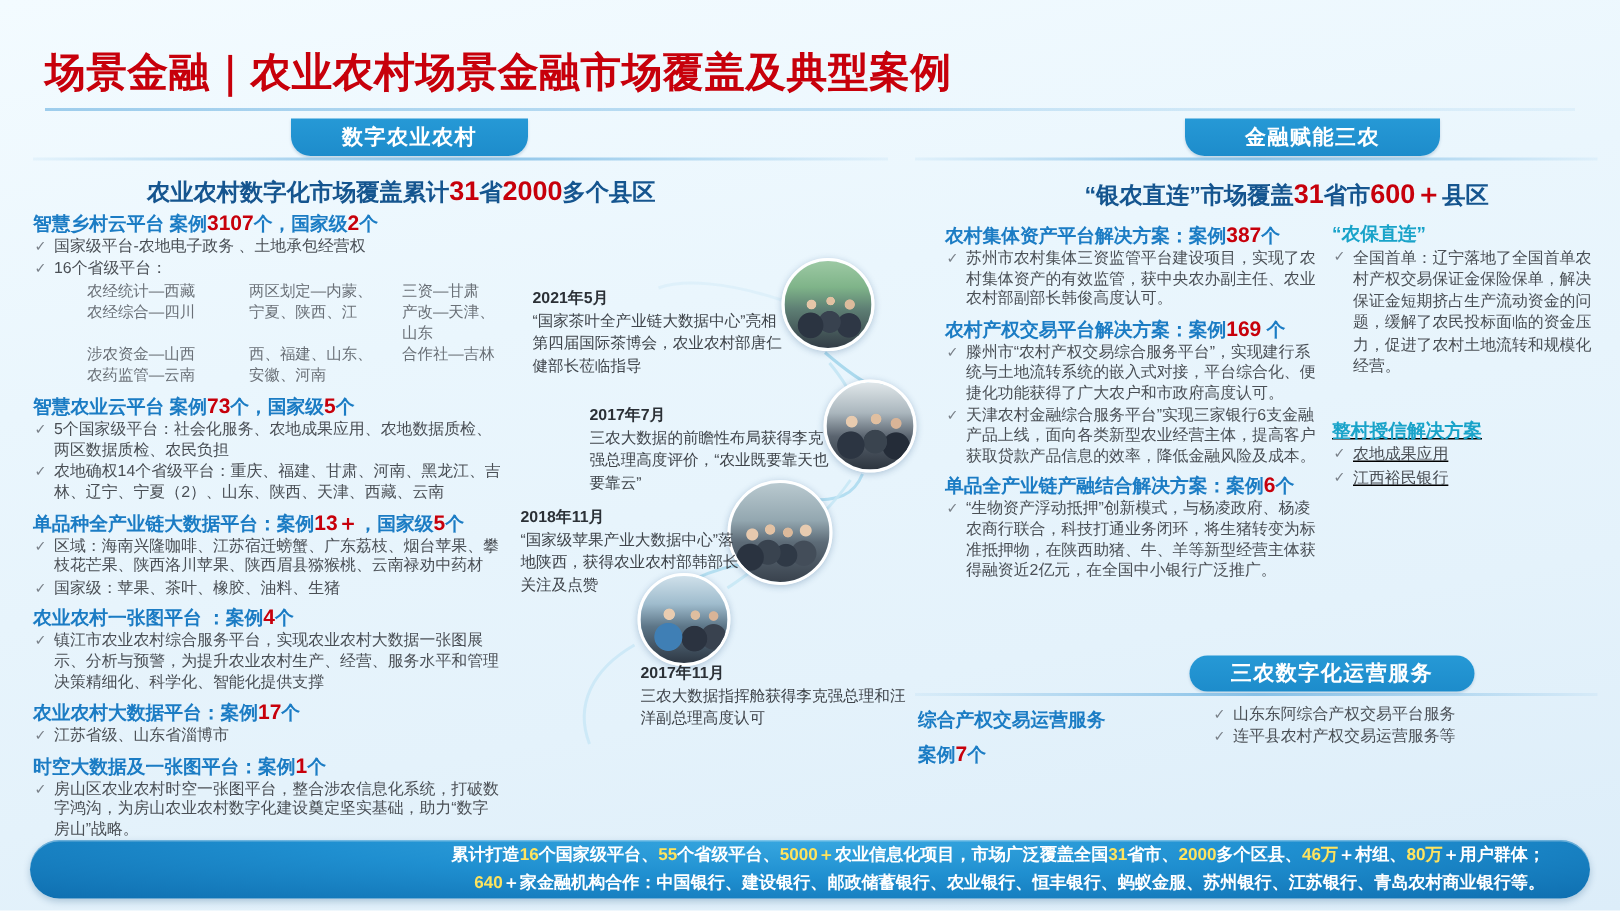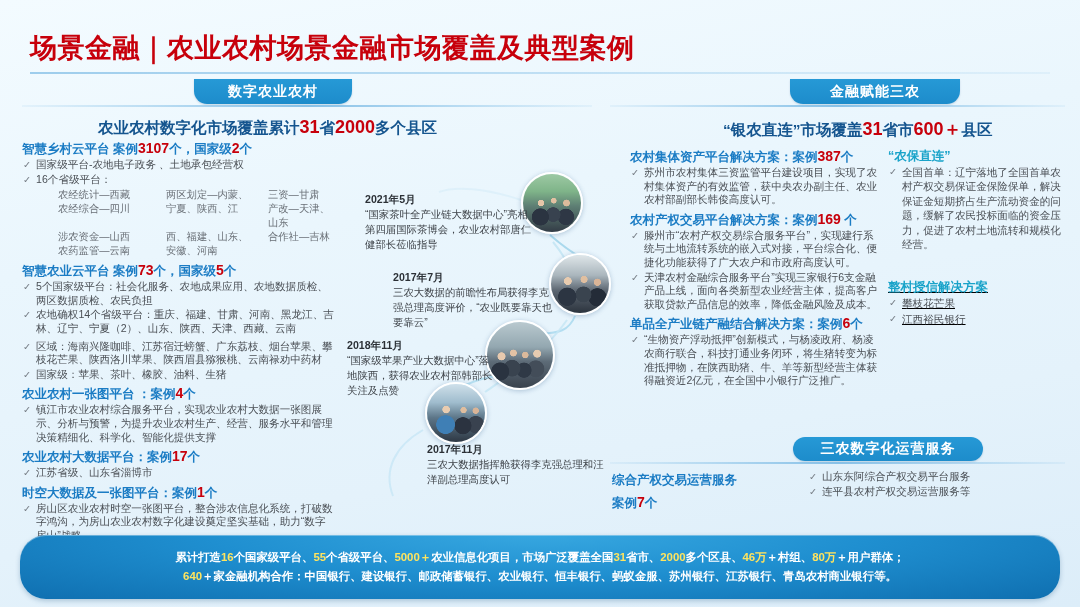--- a/index.html
+++ b/index.html
@@ -91,7 +91,7 @@
   .tl-svg { position: absolute; left: 0; top: 0; }
   .tl-item { position: absolute; font-size: 10.4px; line-height: 15px; color: #3f444a; }
   .tl-date { font-weight: bold; color: #2b3036; font-size: 10.6px; }
-  .tl1 { left: 30px;  top: 62px;  width: 170px; }
+  .tl1 { left: 20px;  top: 62px;  width: 170px; }
   .tl2 { left: 58px;  top: 140px; width: 165px; }
   .tl3 { left: 12px;  top: 208px; width: 150px; }
   .tl4 { left: 92px;  top: 312px; width: 185px; }

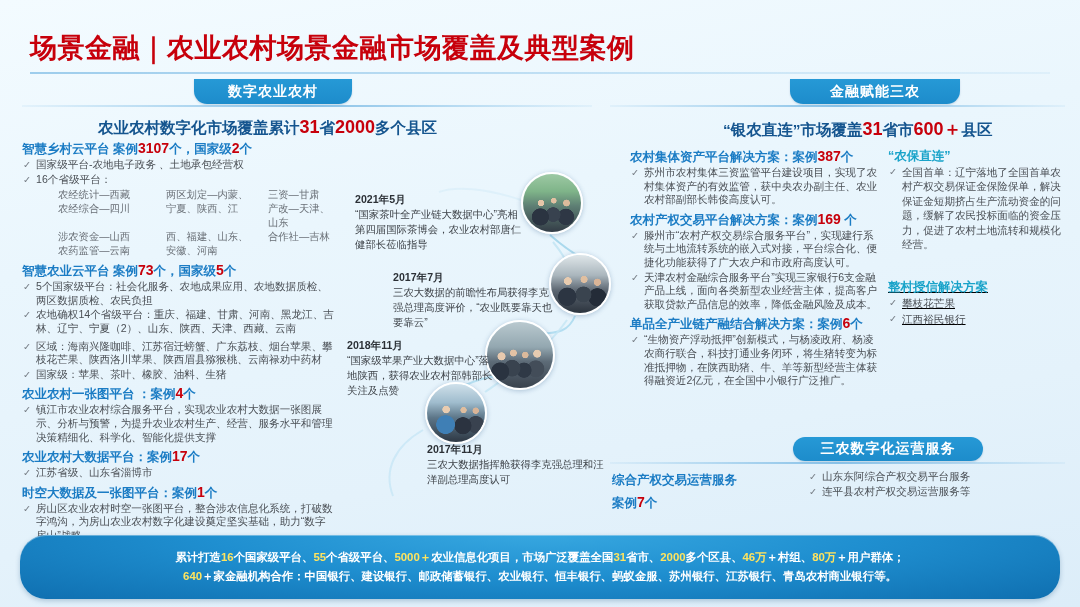--- a/index.html
+++ b/index.html
@@ -340,7 +340,7 @@
       <div class="blk" style="margin-top: 28px; text-decoration: underline;">
         <div class="blk-title cyan">整村授信解决方案</div>
         <ul class="ticks">
-          <li>攀枝花芒果</li>
+          <li>农地成果应用</li>
           <li>江西裕民银行</li>
         </ul>
       </div>

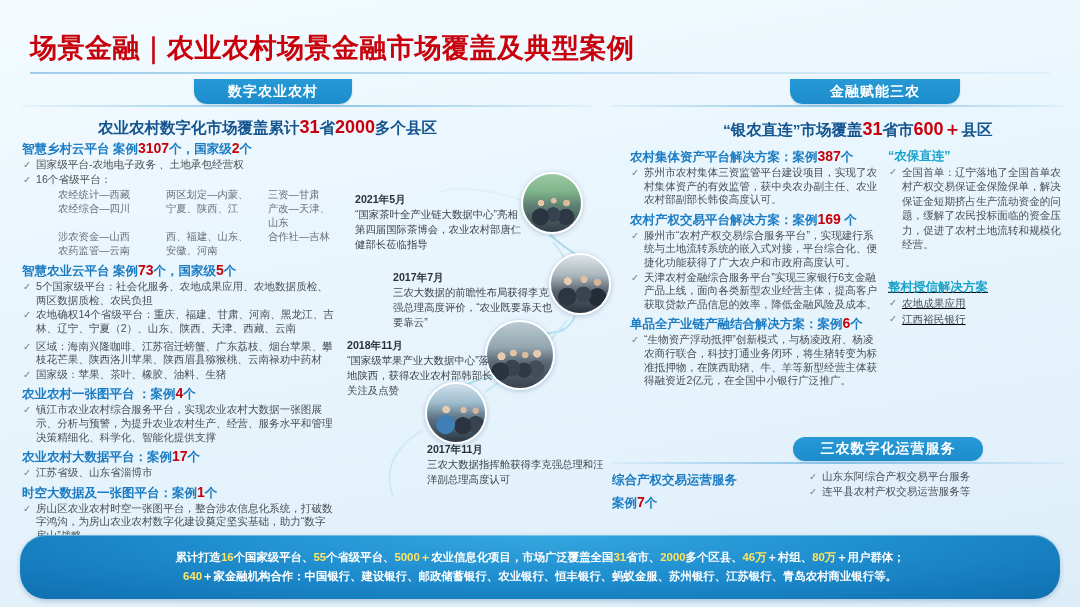--- a/index.html
+++ b/index.html
@@ -233,6 +233,7 @@
         </ul>
       </div>
       <div class="blk">
+        <div class="blk-title"><span>单品种全产业链大数据平台：案例</span><span class="num">13＋</span><span>，国家级</span><span class="num">5</span><span>个</span></div>
         <ul class="ticks">
           <li>区域：海南兴隆咖啡、江苏宿迁螃蟹、广东荔枝、烟台苹果、攀枝花芒果、陕西洛川苹果、陕西眉县猕猴桃、云南禄劝中药材</li>
           <li>国家级：苹果、茶叶、橡胶、油料、生猪</li>

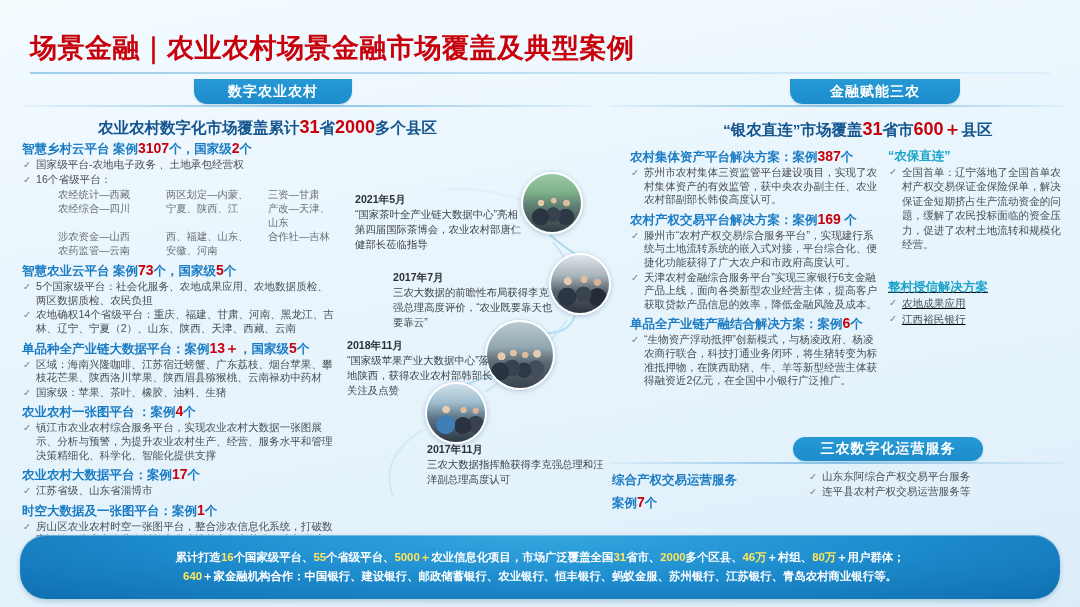--- a/index.html
+++ b/index.html
@@ -167,11 +167,11 @@
 
   
   .banner {
-    position: absolute; left: 20px; bottom: 8px; width: 1040px; height: 64px;
+    position: absolute; left: 20px; bottom: 8px; width: 1040px; height: 39px;
     border-radius: 26px / 26px;
     background: radial-gradient(ellipse at 50% 0%, #37a7e0 0%, #1f8fd0 45%, #0f6fb0 100%);
     box-shadow: inset 0 1px 0 rgba(255,255,255,.35), 0 2px 5px rgba(10,70,120,.25);
-    display: flex; flex-direction: column; align-items: center; justify-content: center;
+    display: flex; flex-direction: column; align-items: flex-end; justify-content: center;
     color: #fff; font-size: 11.4px; font-weight: bold; line-height: 19px;
     text-align: center; padding: 0 30px;
   }

